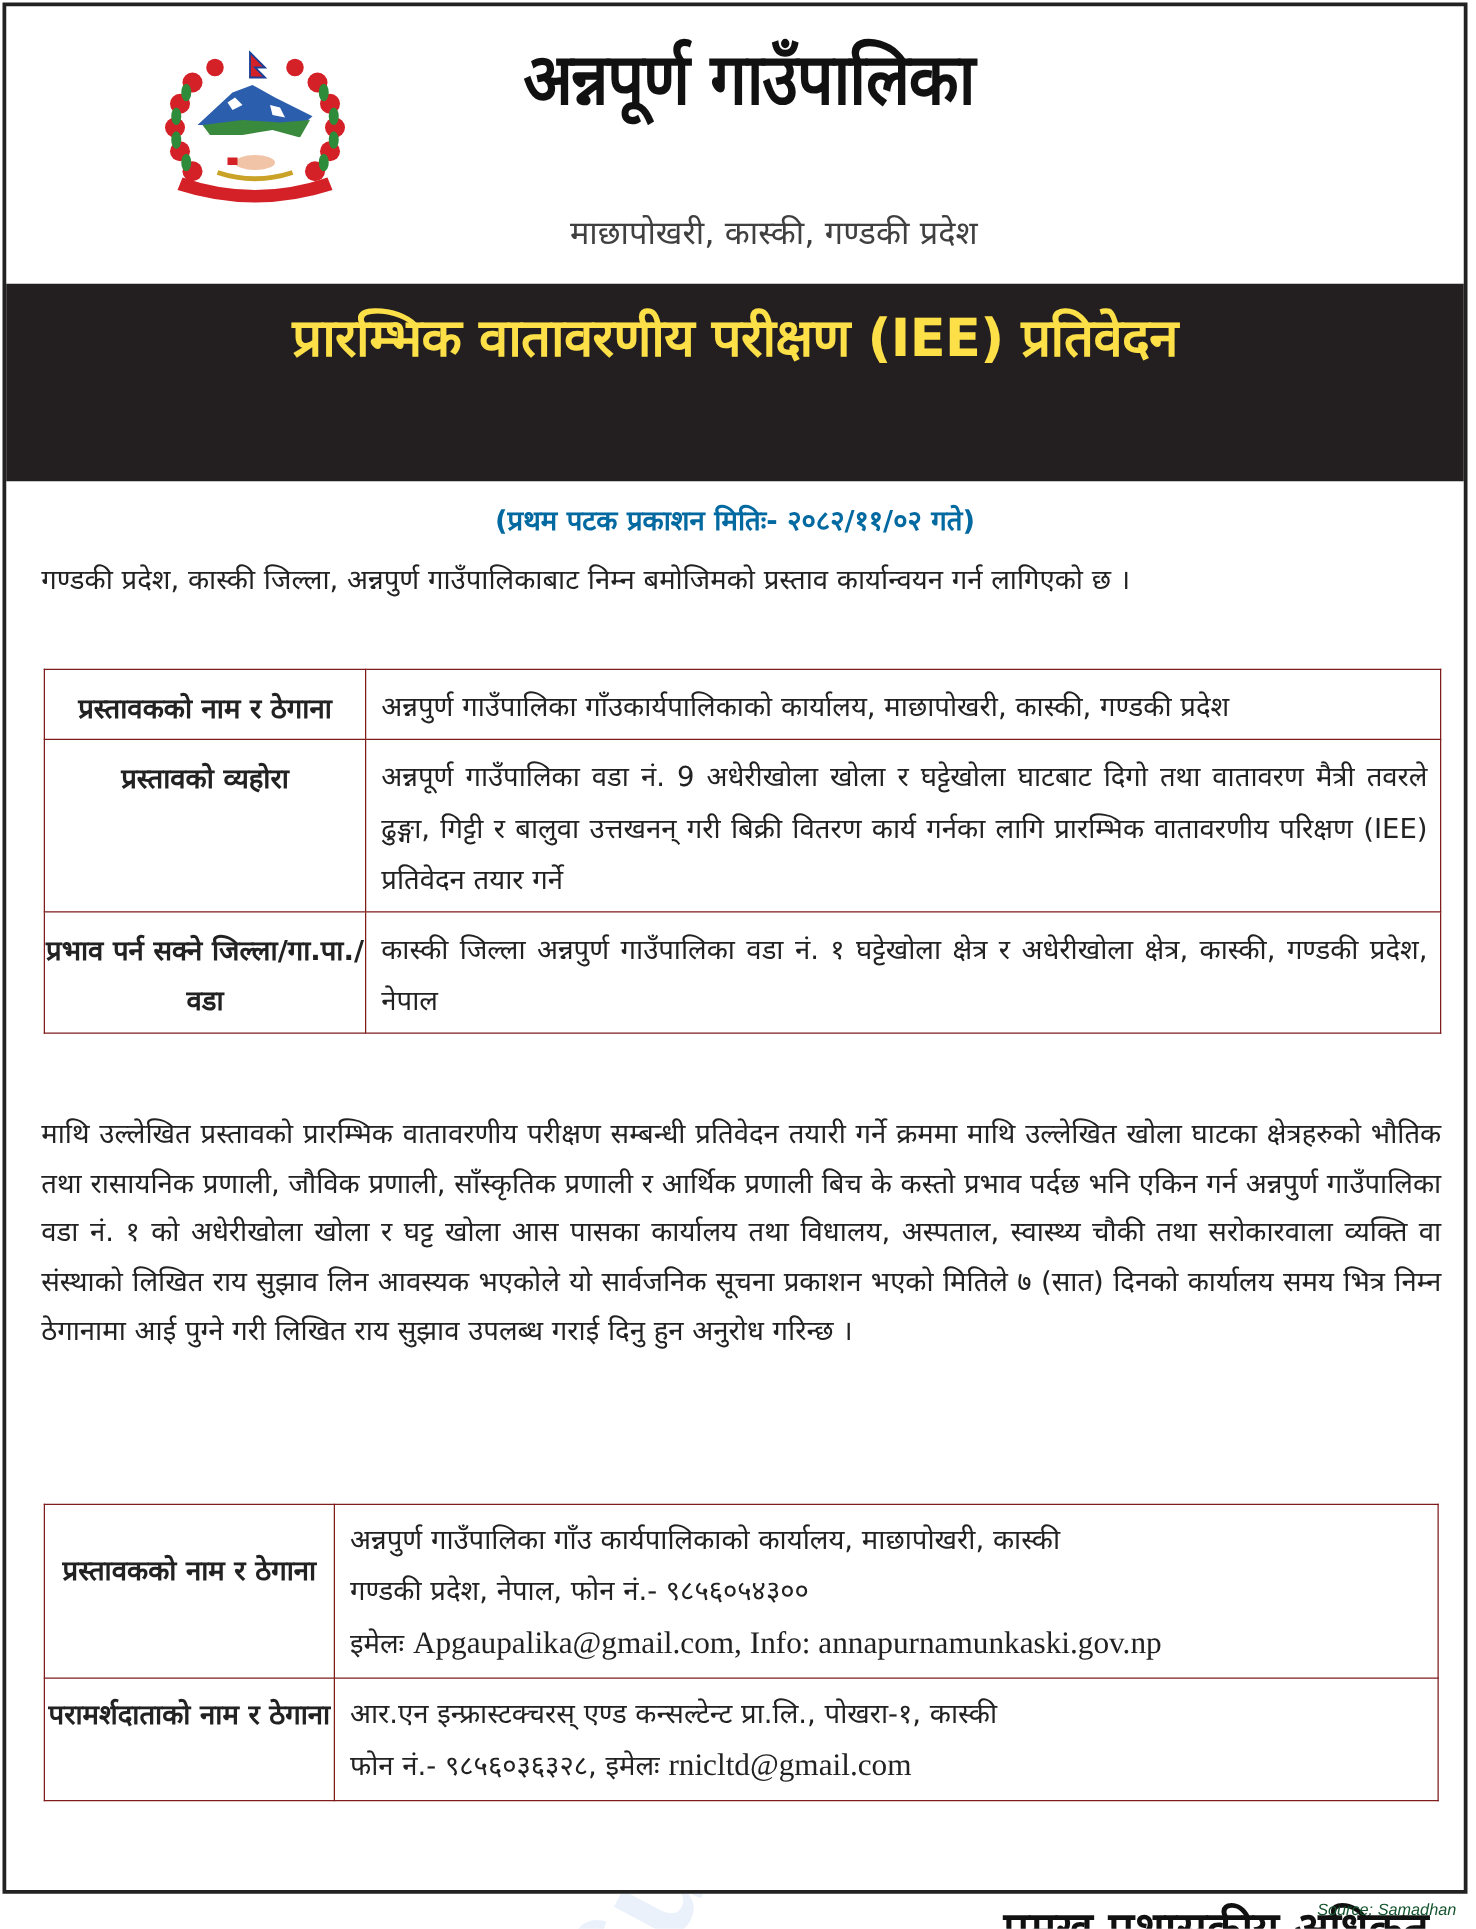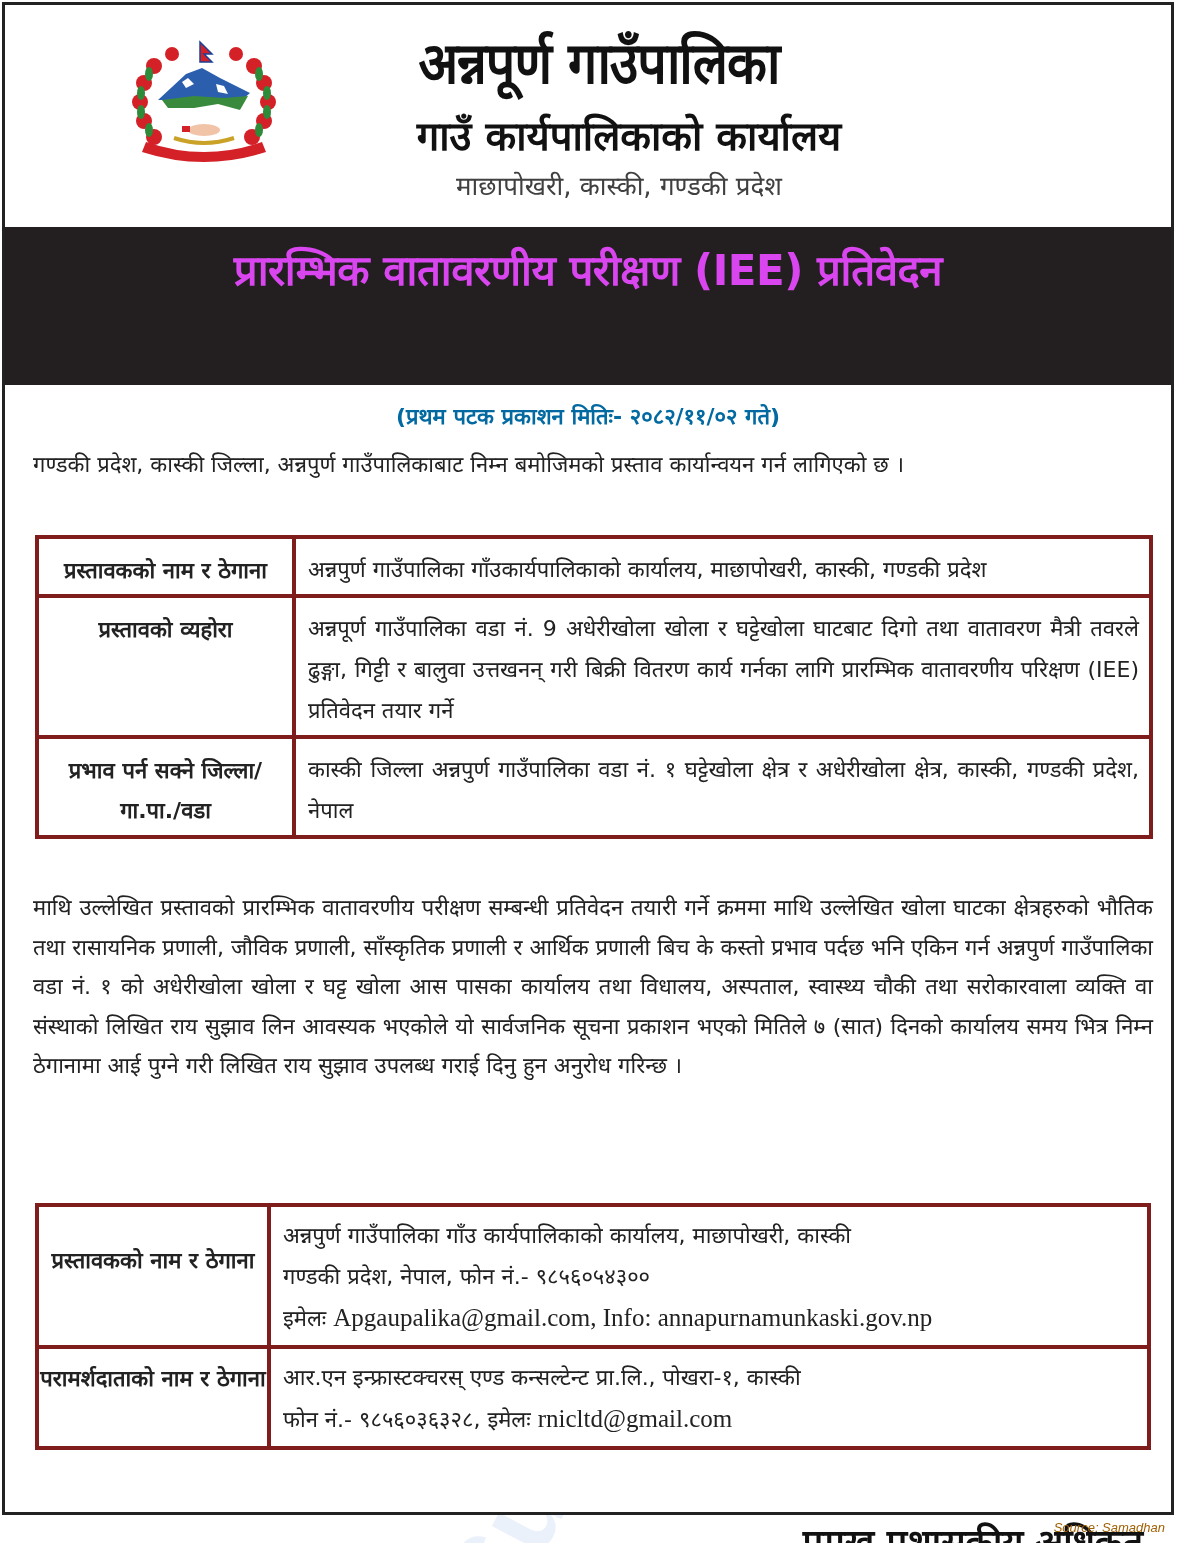--- a/index.html
+++ b/index.html
@@ -137,7 +137,6 @@
       <path d="M22 104 Q80 124 138 104 L142 114 Q80 134 18 114 Z" fill="#d42027"></path>
     </svg>
     <div class="org-title">अन्नपूर्ण गाउँपालिका</div>
-    <div class="org-subtitle">गाउँ कार्यपालिकाको कार्यालय</div>
     <div class="org-address">माछापोखरी, कास्की, गण्डकी प्रदेश</div>
   </div>
 

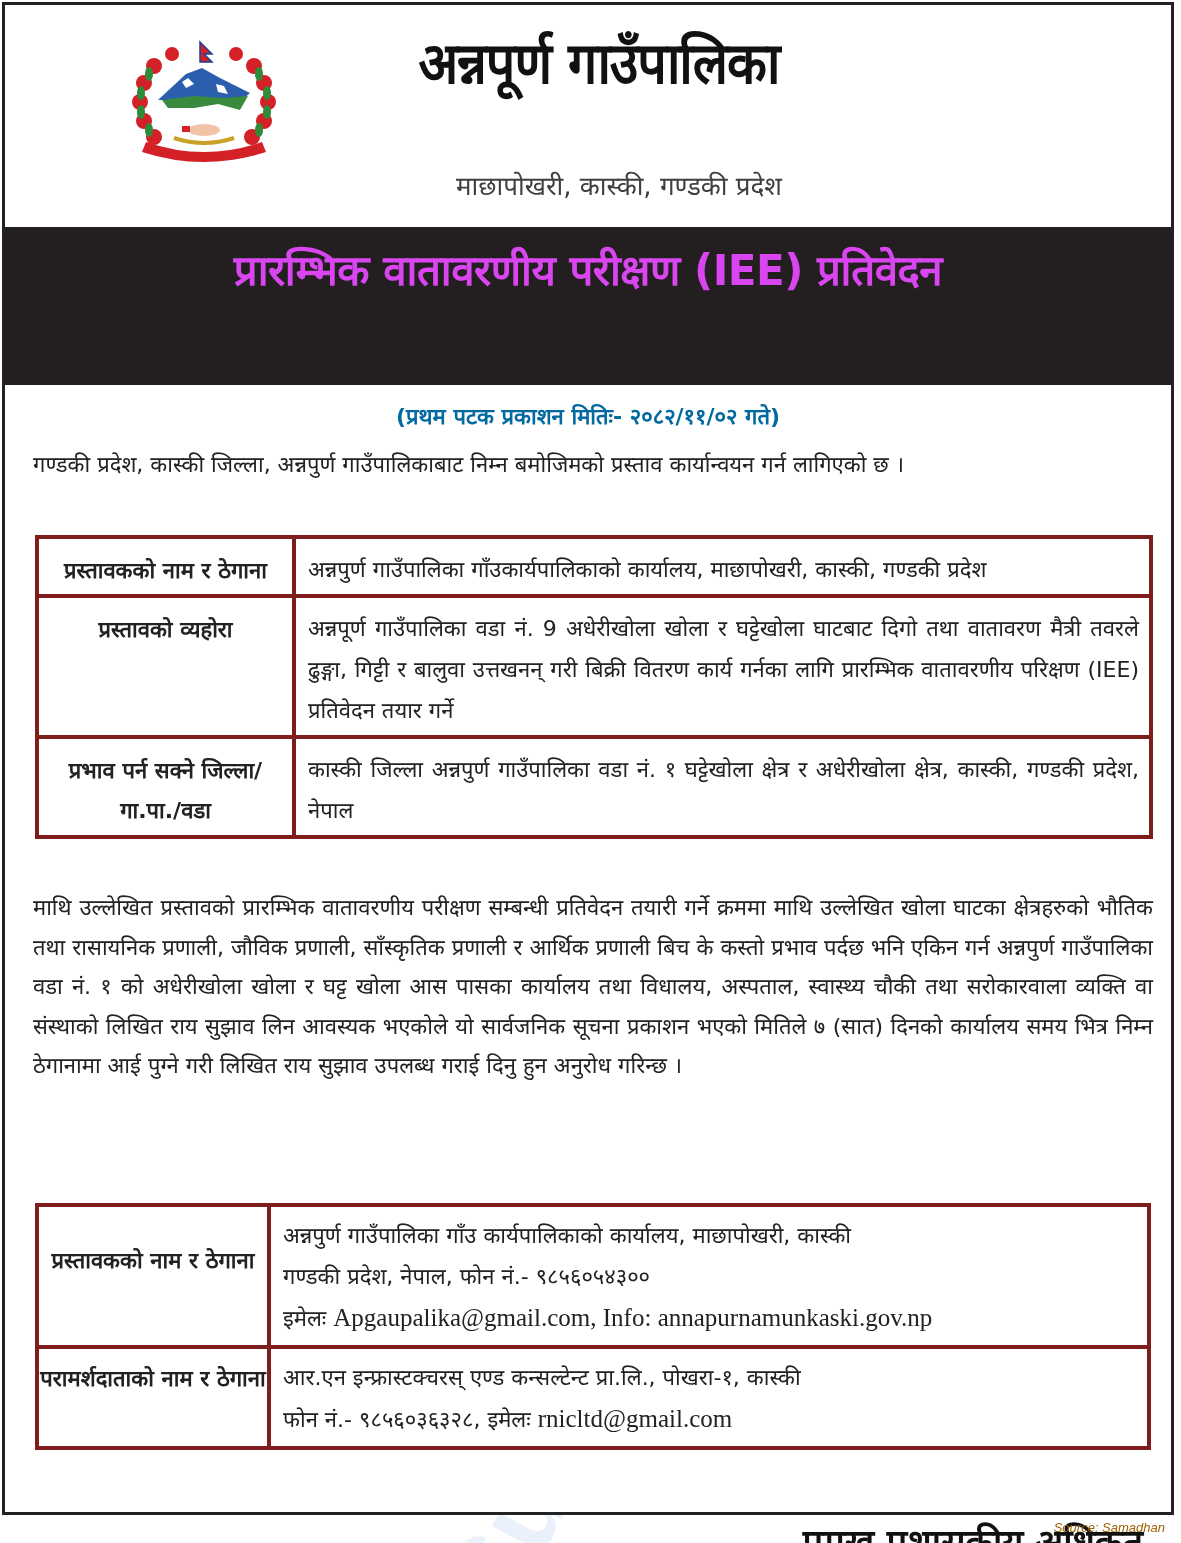--- a/index.html
+++ b/index.html
@@ -31,7 +31,7 @@
   
   .banner {
     position: absolute; left: 0; top: 222px; width: 100%; height: 158px;
-    background: #231f20; color: #d946ef; text-align: center;
+    background: #231f20; color: #fde047; text-align: center;
   }
   .banner-line {
     display: block; font-weight: bold; font-size: 42px; line-height: 68px; letter-spacing: -0.5px;

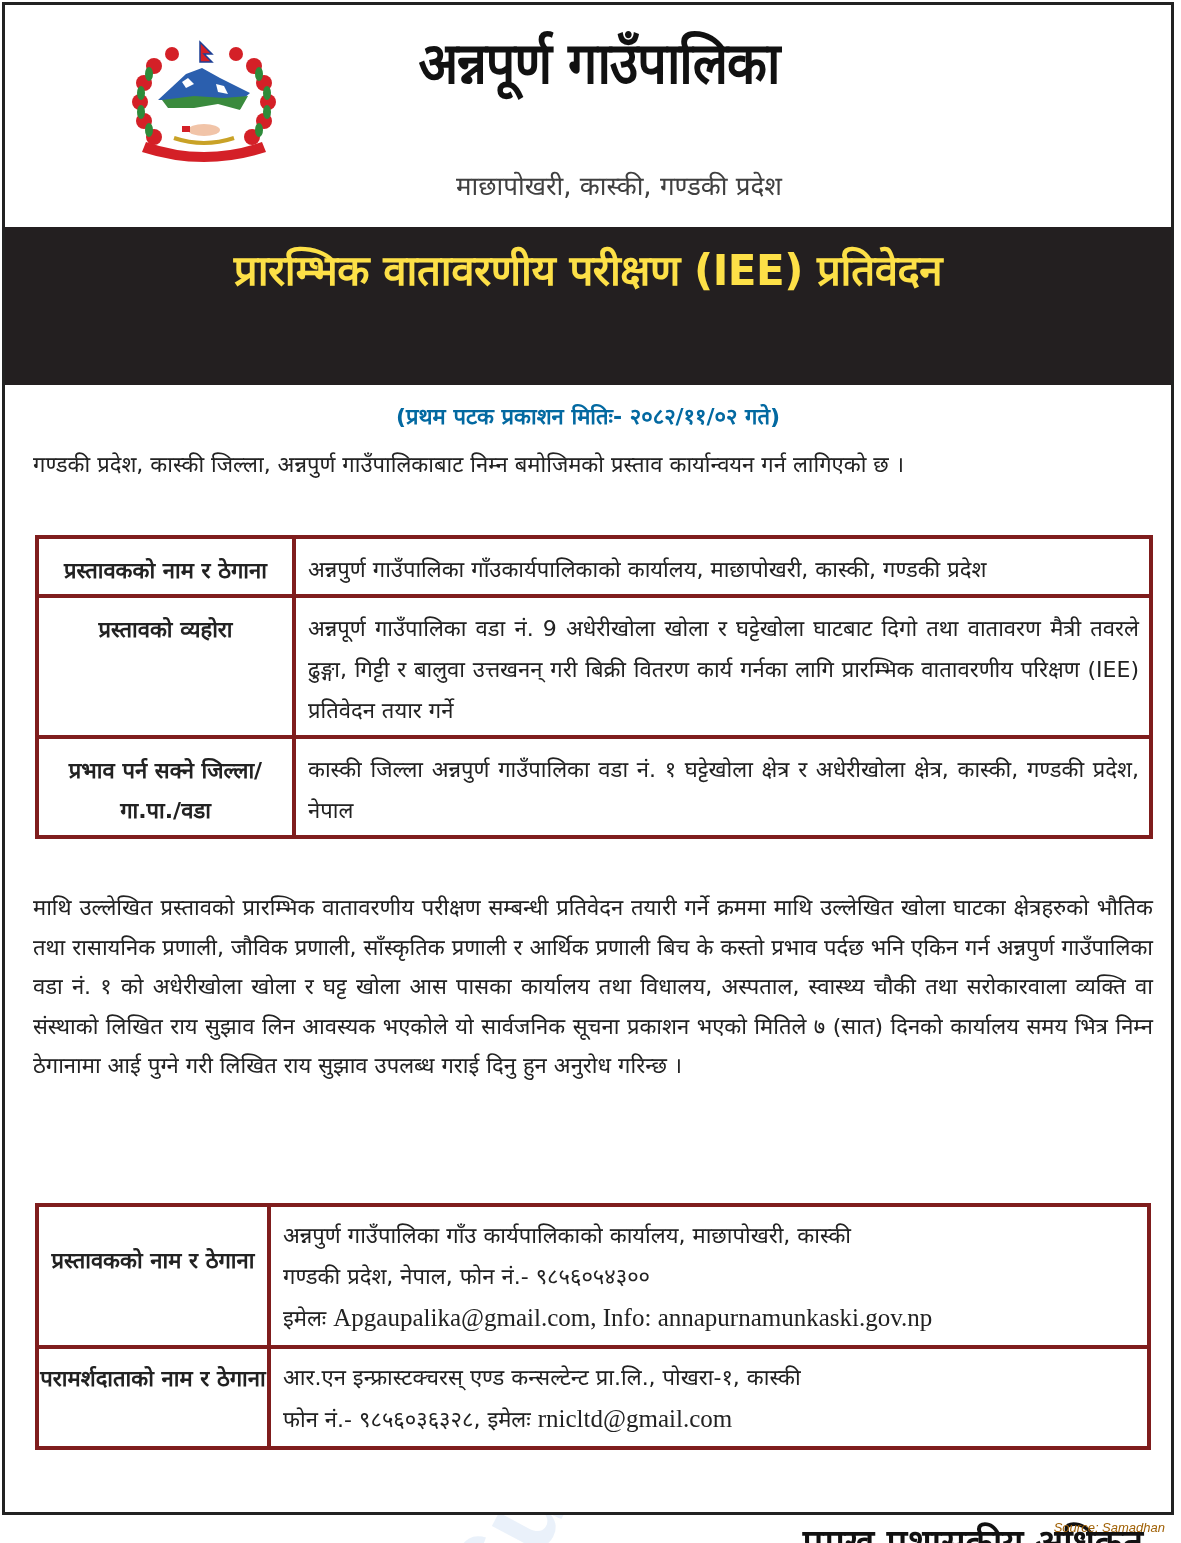--- a/index.html
+++ b/index.html
@@ -53,7 +53,7 @@
   table.info {
     position: absolute; border-collapse: collapse; font-size: 22px; color: #222;
   }
-  table.info td { border: 4px solid #7f1d1d; vertical-align: top; }
+  table.info td { border: 1px solid #7f1d1d; vertical-align: top; }
   table.info td.label {
     font-weight: bold; text-align: center; line-height: 40px;
   }

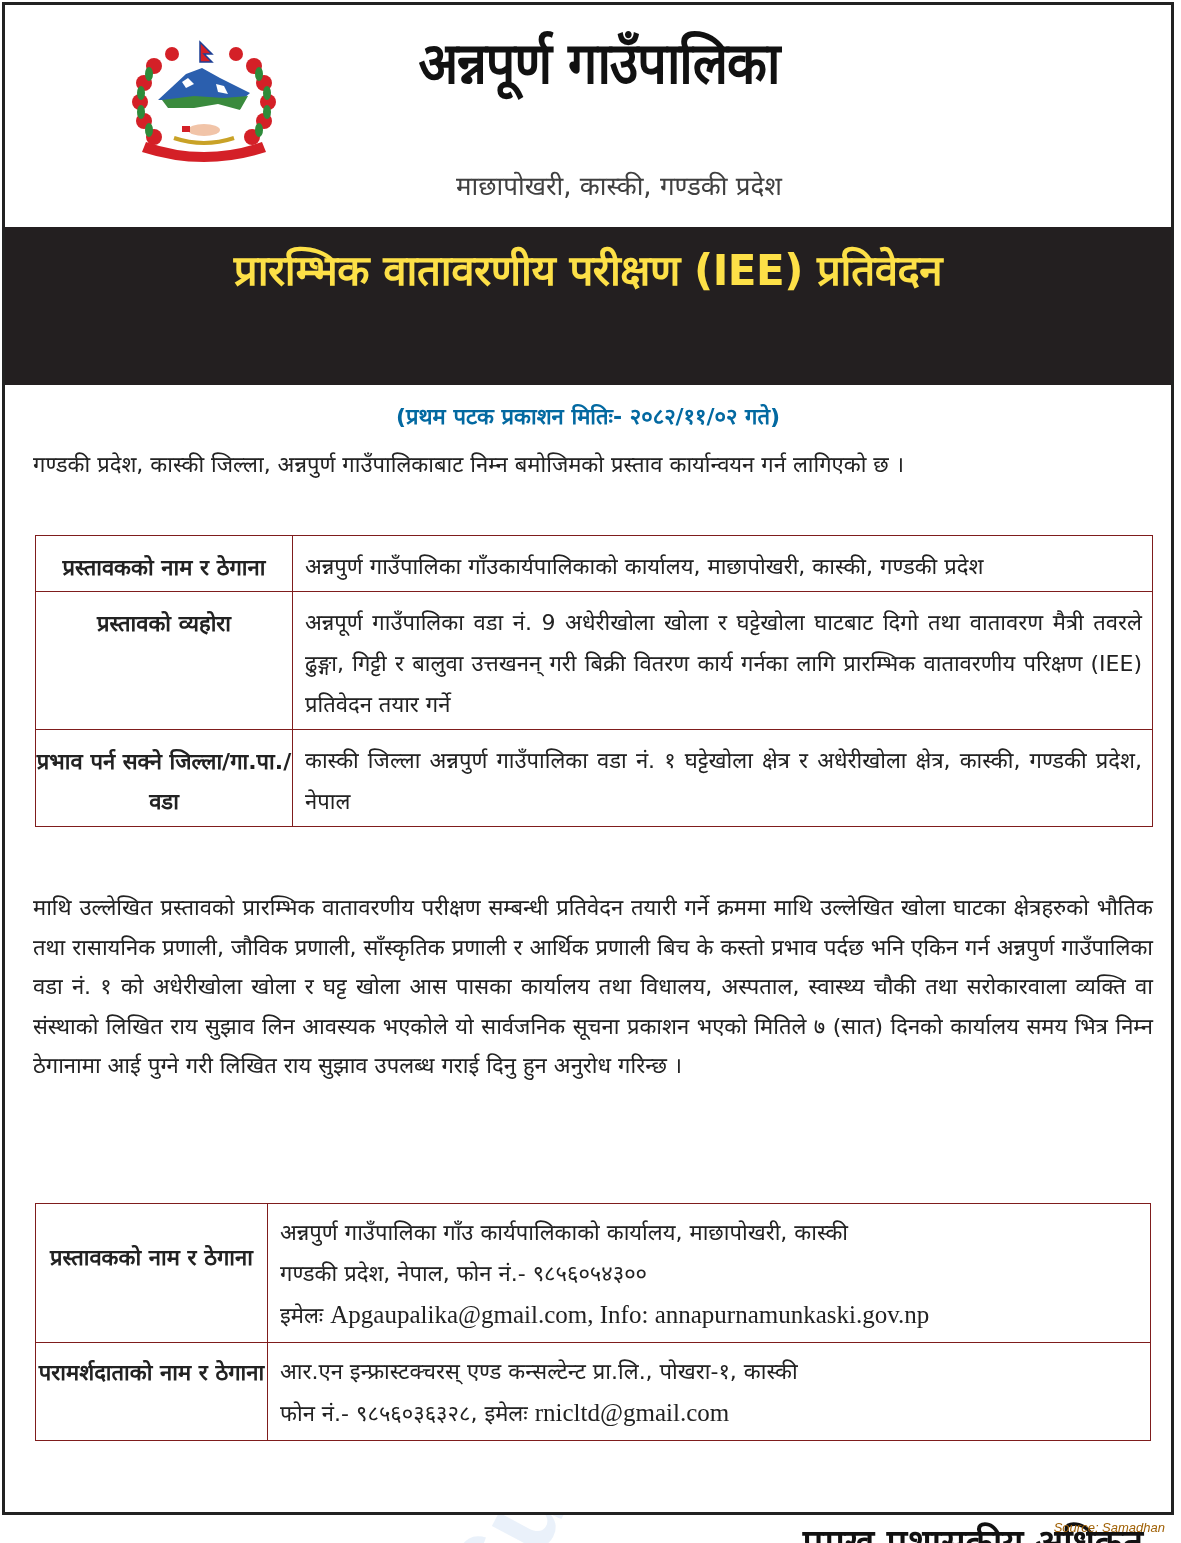--- a/index.html
+++ b/index.html
@@ -76,7 +76,7 @@
   }
   .source {
     position: absolute; right: 16px; top: 1520px; font-family: "Liberation Sans", sans-serif;
-    font-style: italic; font-size: 13px; color: #a16207;
+    font-style: italic; font-size: 13px; color: #14532d;
   }
 
   .watermark {

